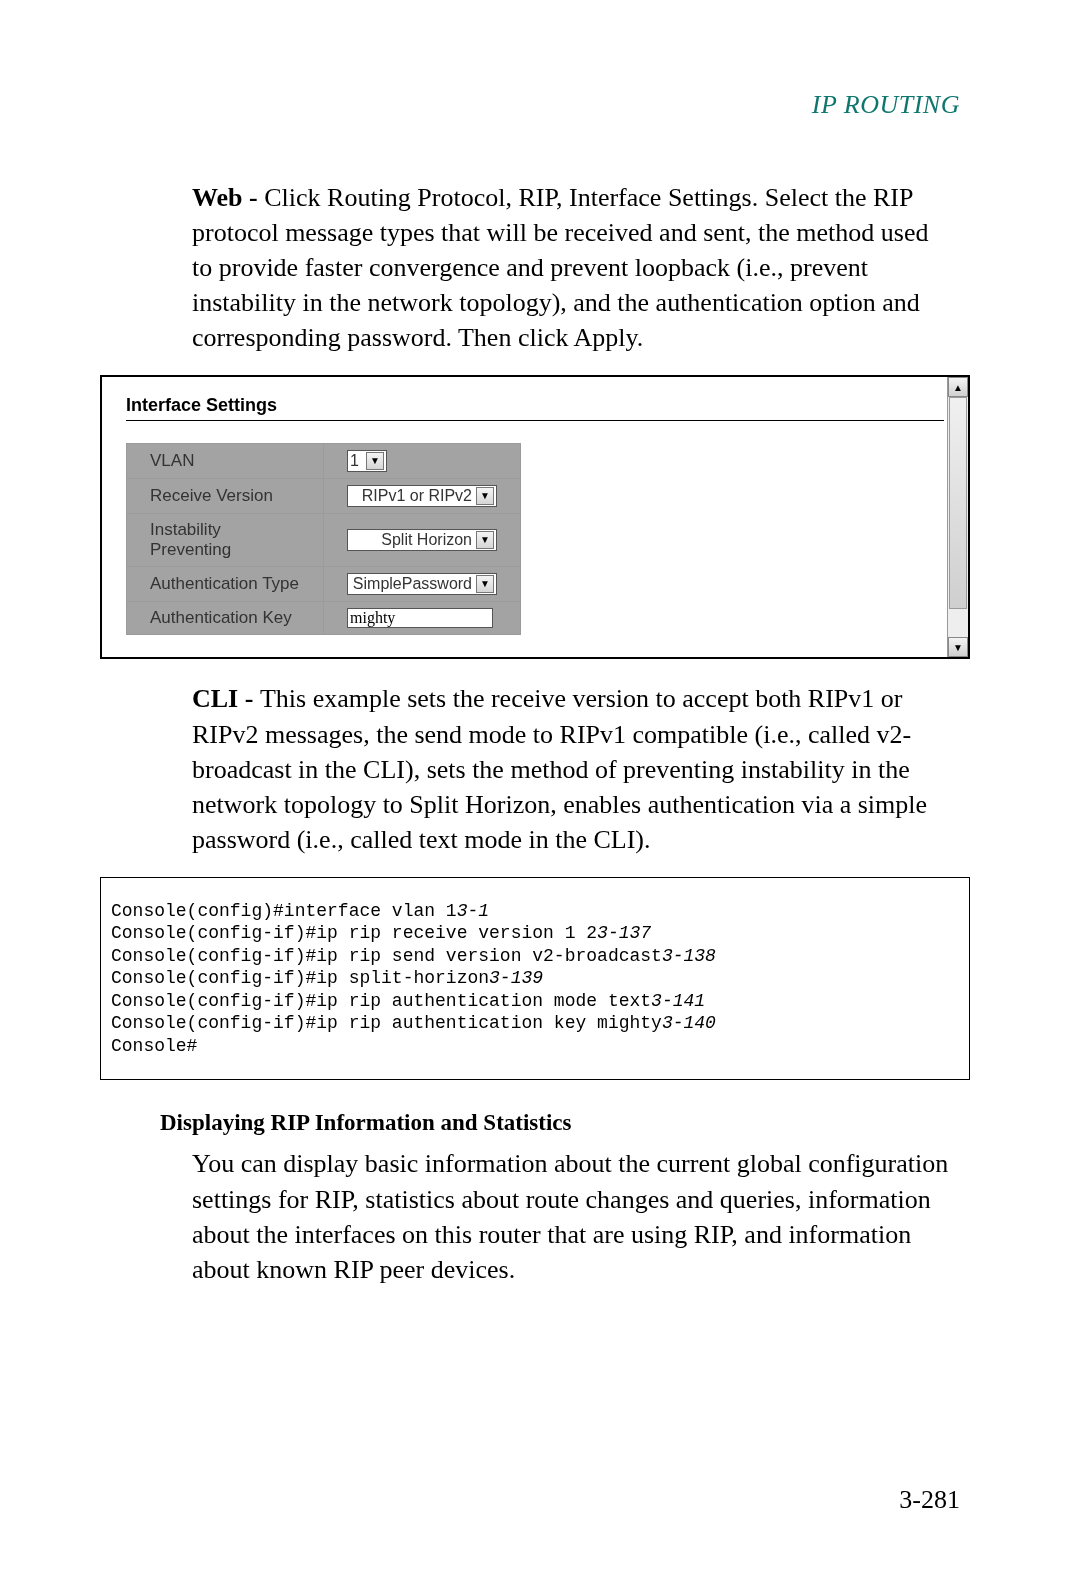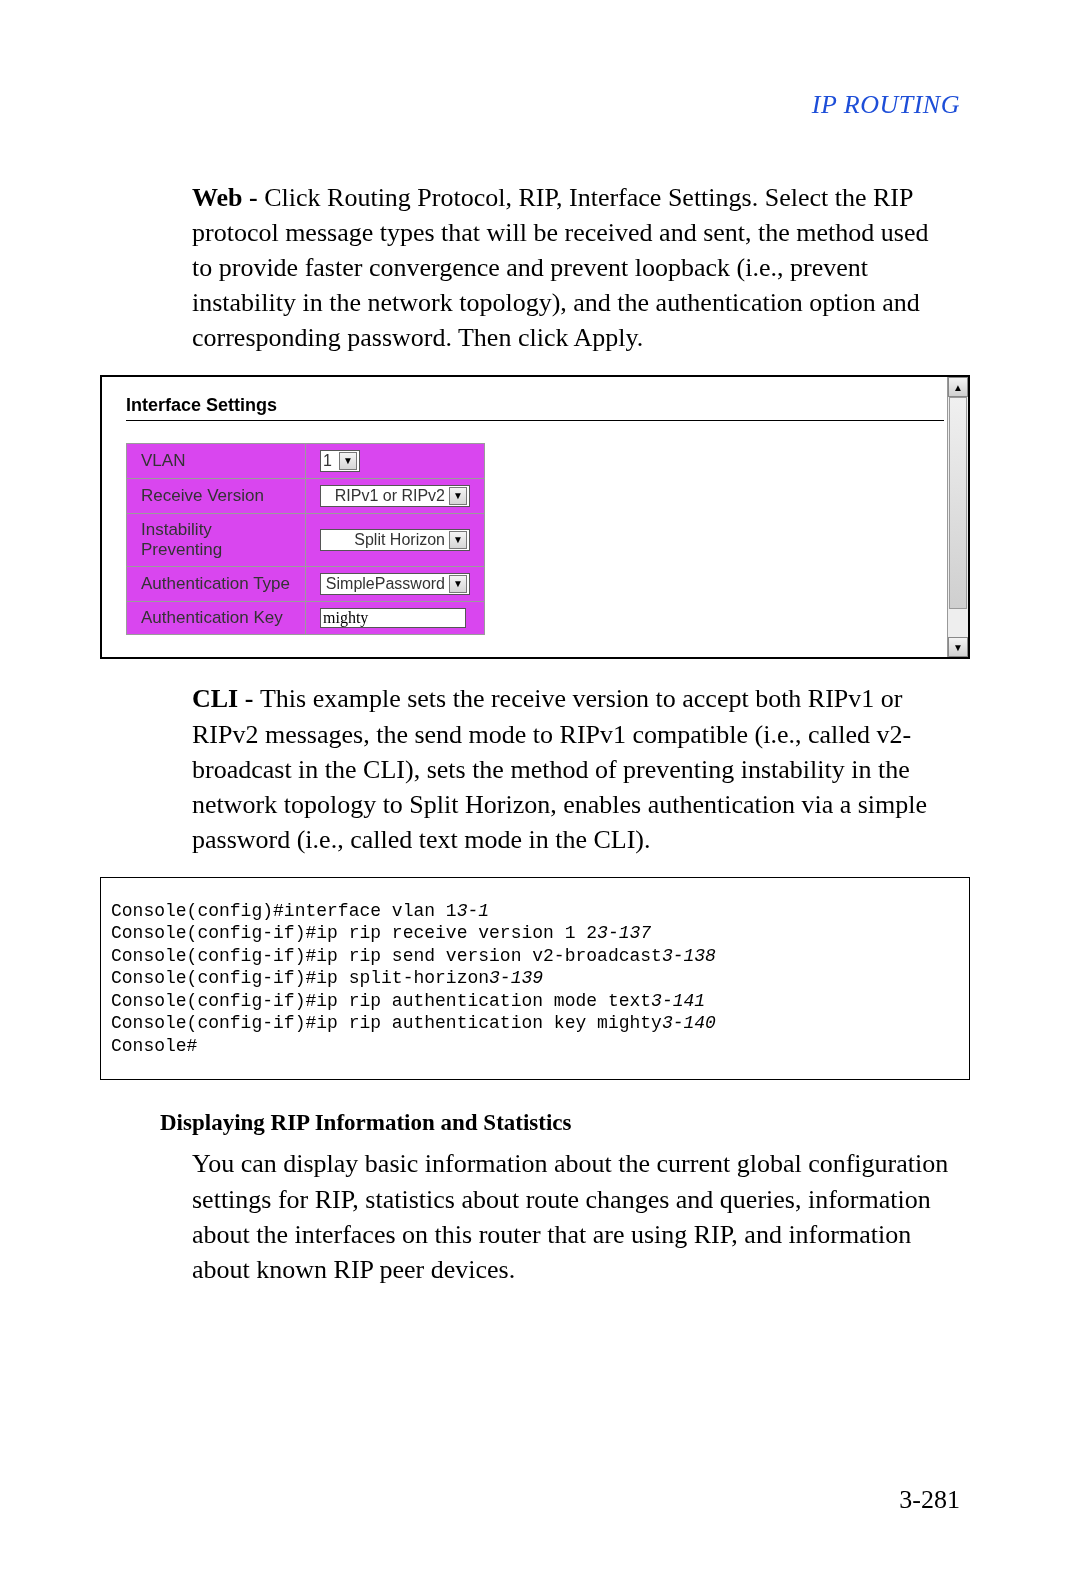--- a/index.html
+++ b/index.html
@@ -25,7 +25,7 @@
     letter-spacing: 0.5px;
     margin-bottom: 60px;
     padding-right: 10px;
-    color: #1d4ed8;
+    color: #0f766e;
   }
   .body-text {
     margin-left: 92px;

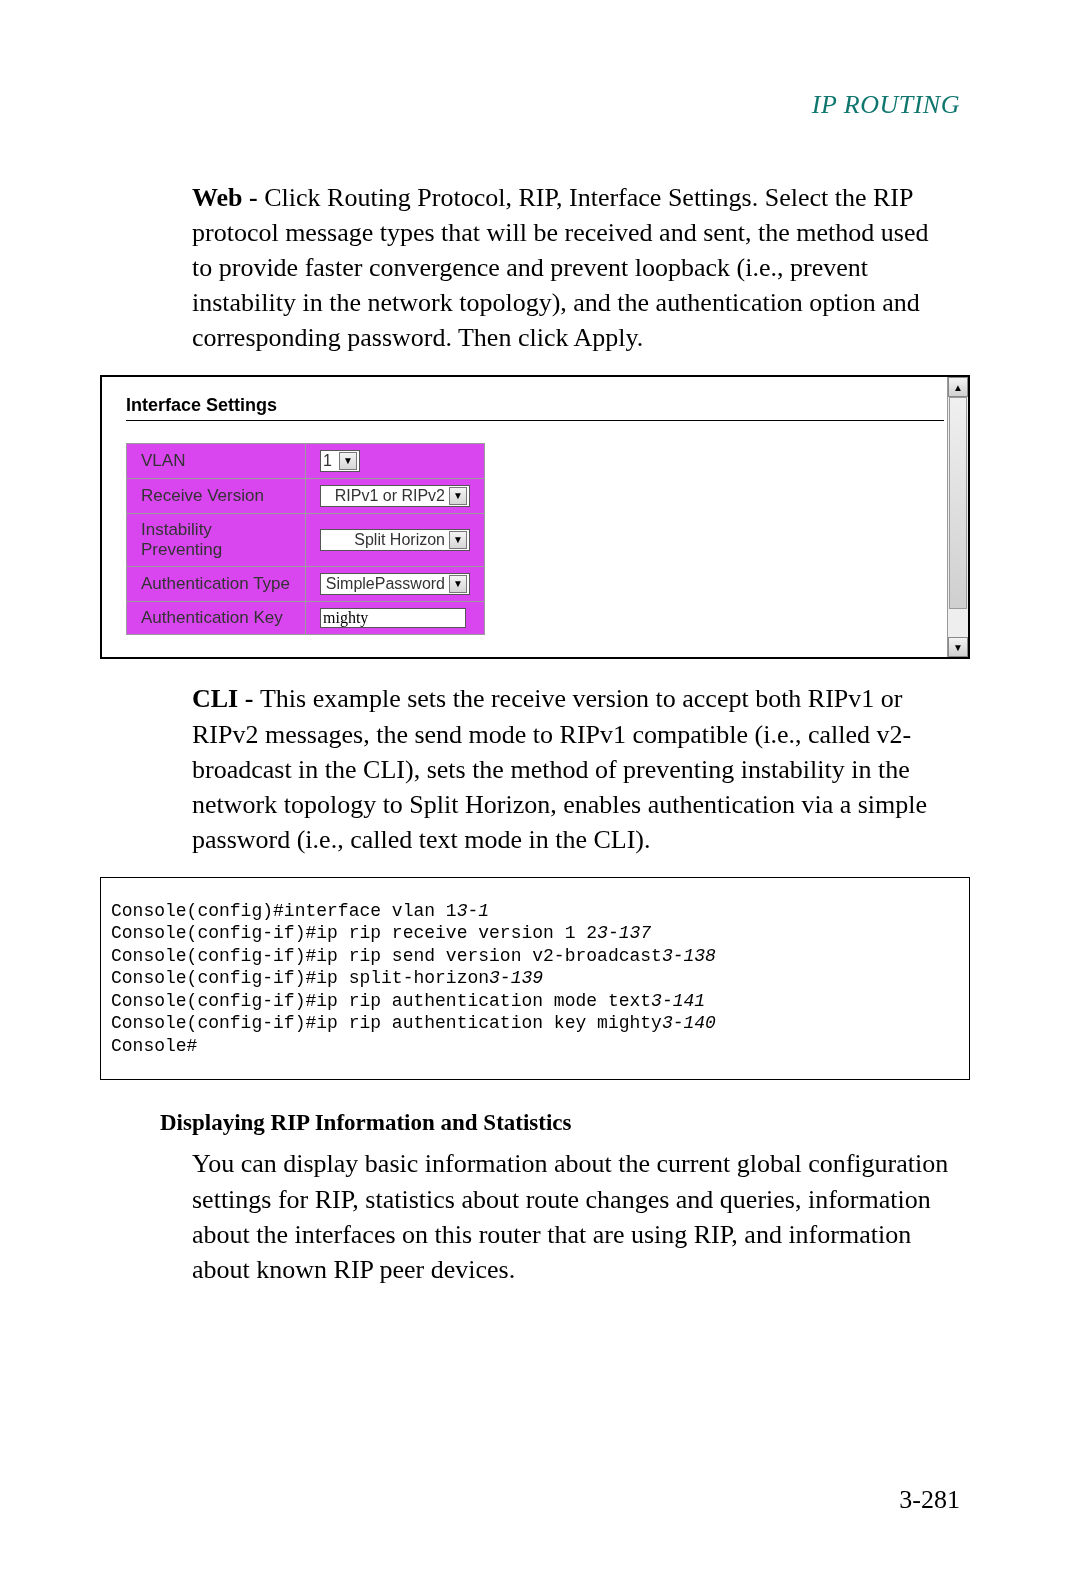--- a/index.html
+++ b/index.html
@@ -59,11 +59,11 @@
   .form-table { border-collapse: collapse; }
   .form-table td {
     border: 1px solid #9b9b9b;
-    padding: 6px 14px;
+    padding: 6px 23px;
     font-size: 17px;
     color: #333;
     vertical-align: middle;
-    background: #d946ef;
+    background: #a3a3a3;
   }
   .form-table td.labelcell { width: 150px; }
   .select-box, .text-input {

